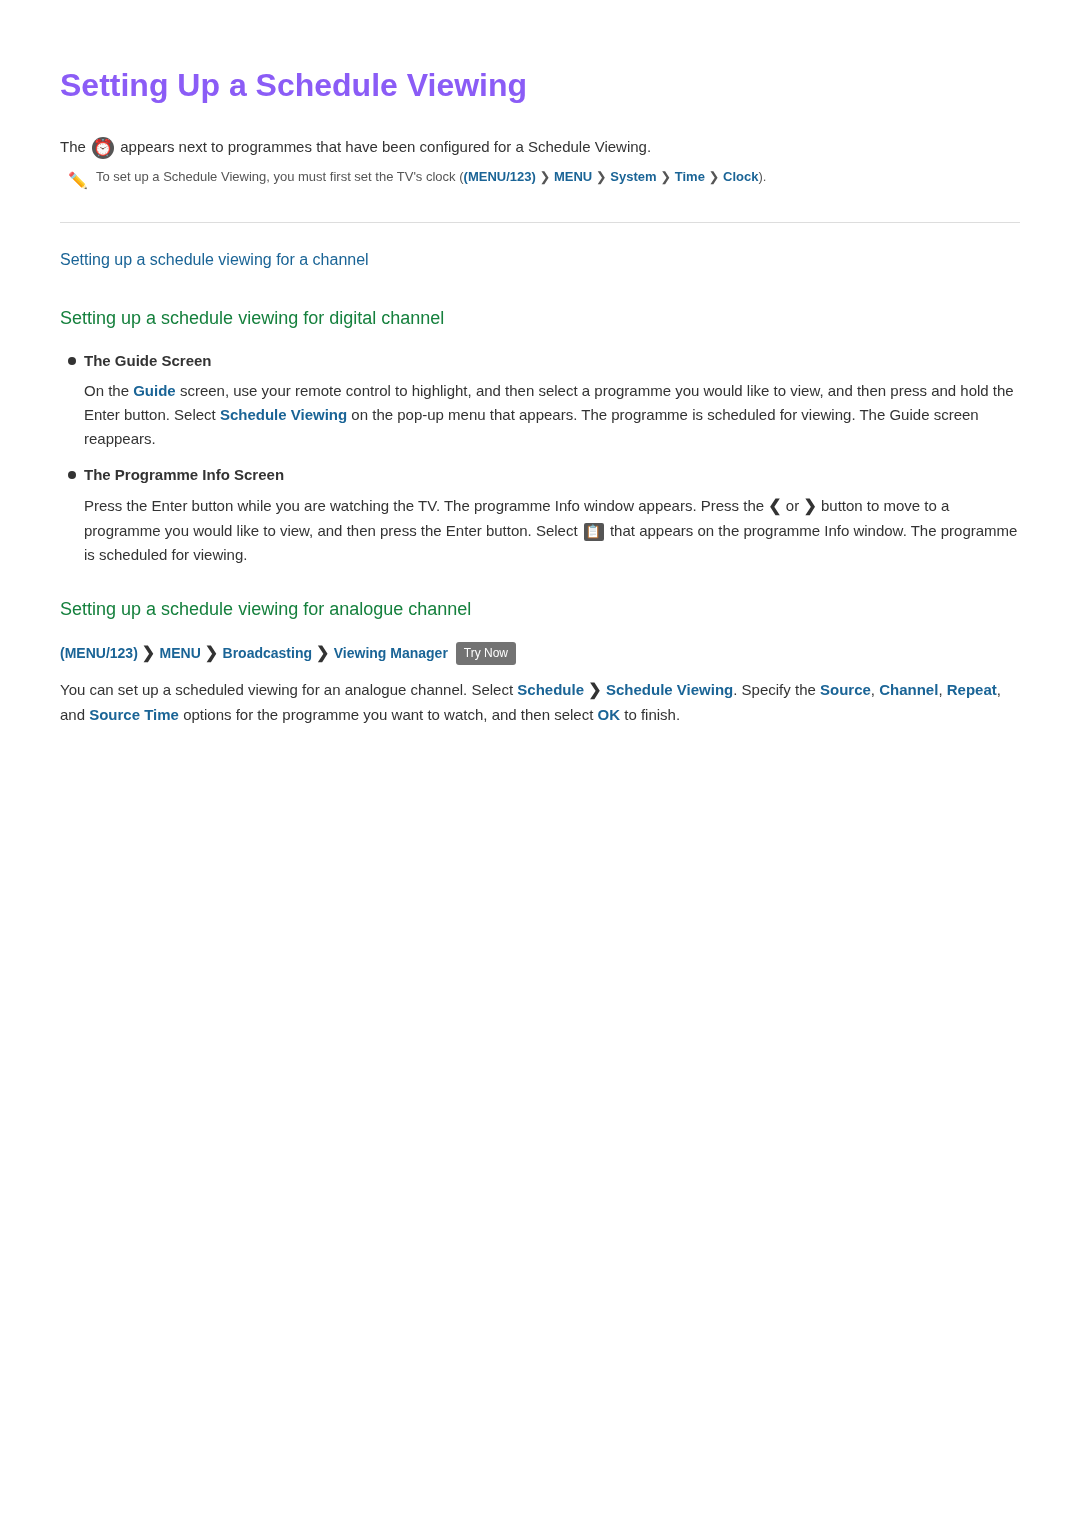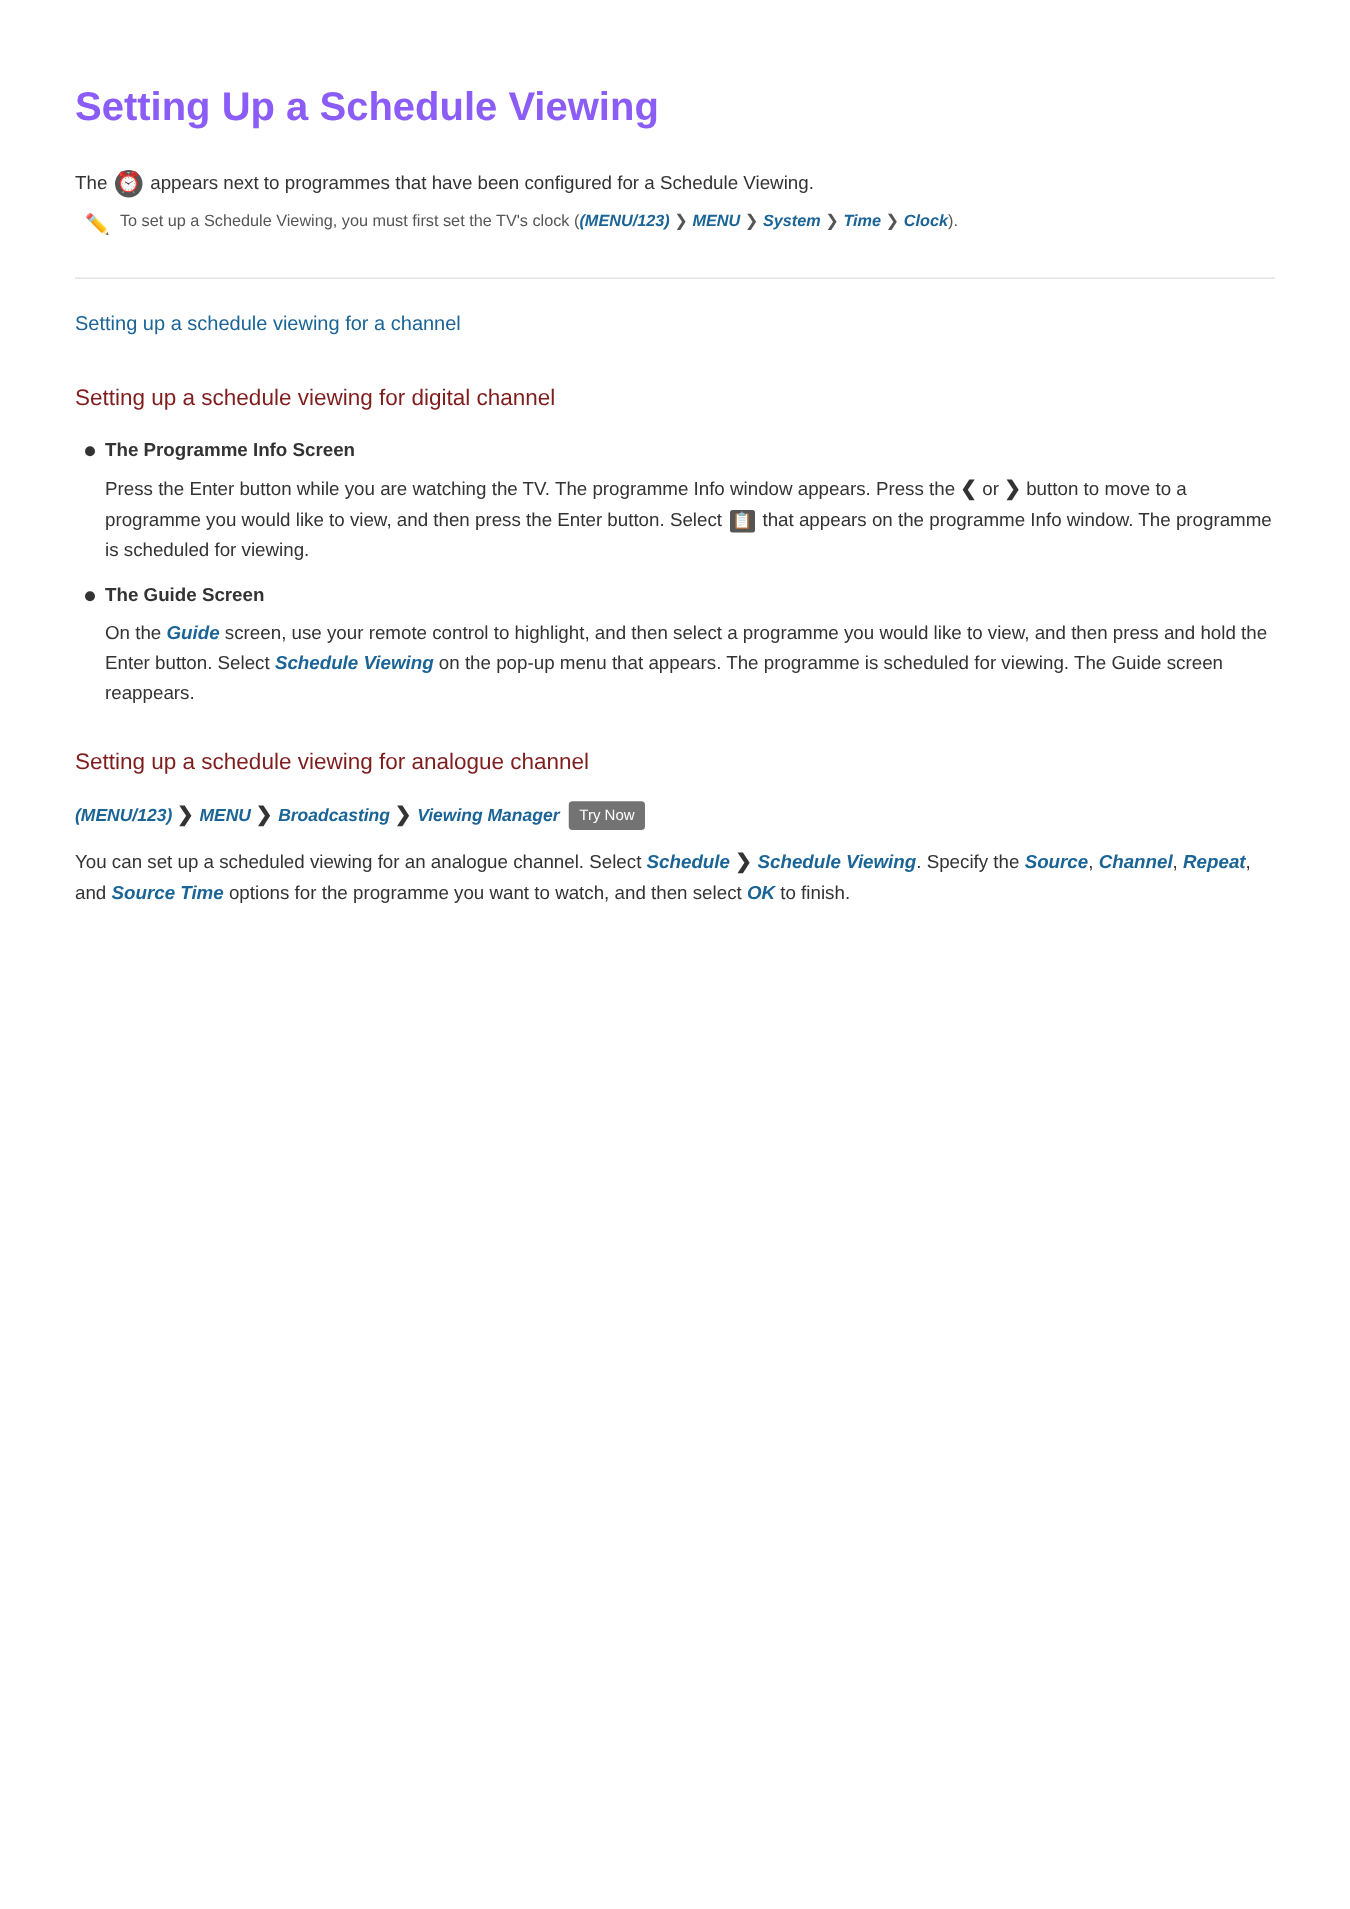--- a/index.html
+++ b/index.html
@@ -91,7 +91,6 @@
     .link-blue {
       color: #1a6496;
       font-weight: bold;
-      font-style: italic;
     }
 
     hr.section-divider {

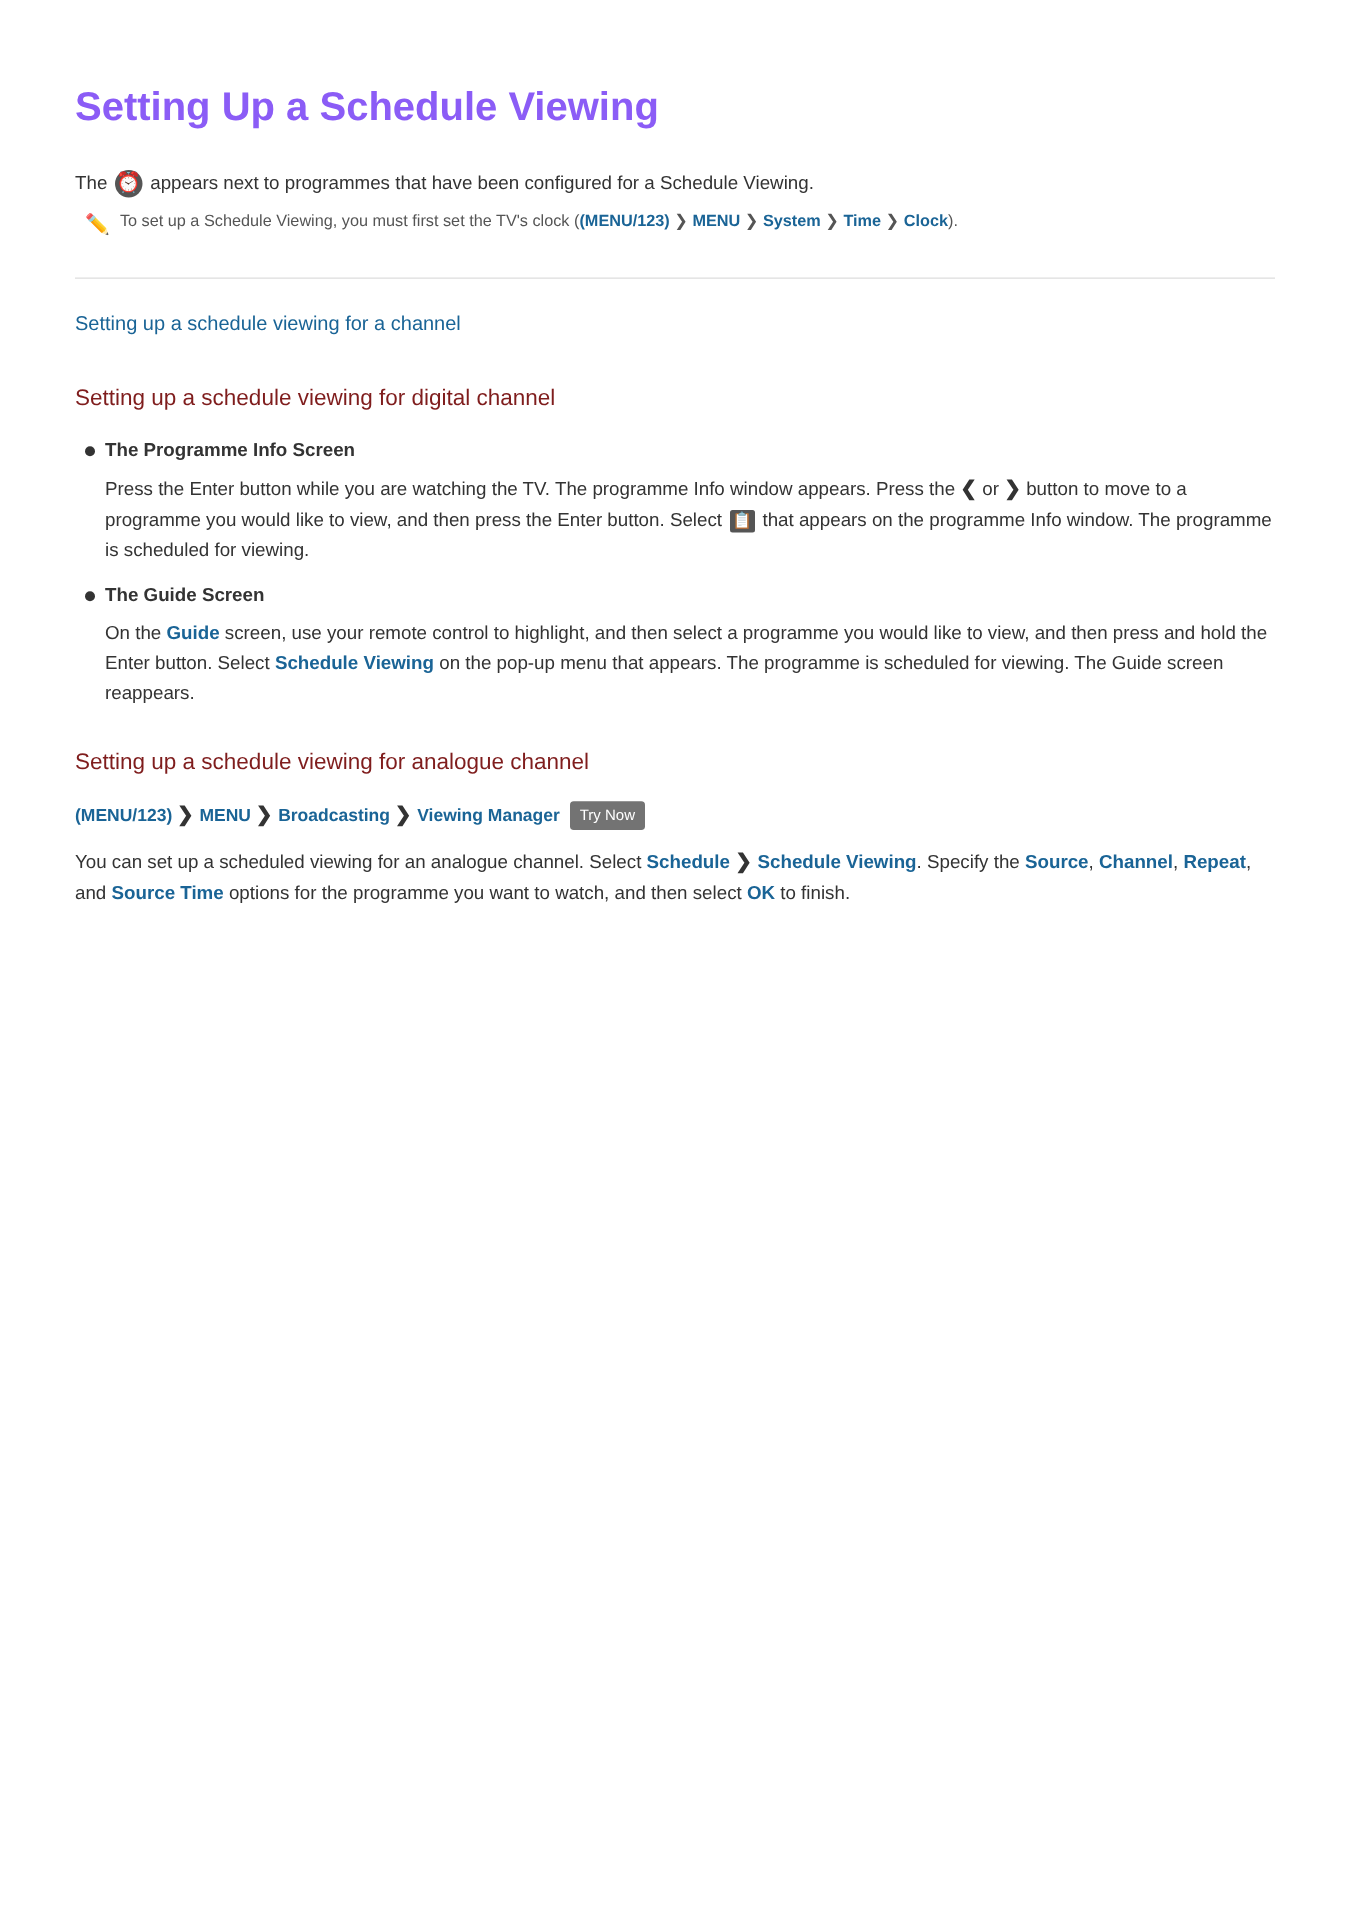--- a/index.html
+++ b/index.html
@@ -36,7 +36,7 @@
     }
 
     h3 {
-      color: #7f1d1d;
+      color: #15803d;
       font-size: 18px;
       font-weight: normal;
       margin-bottom: 16px;

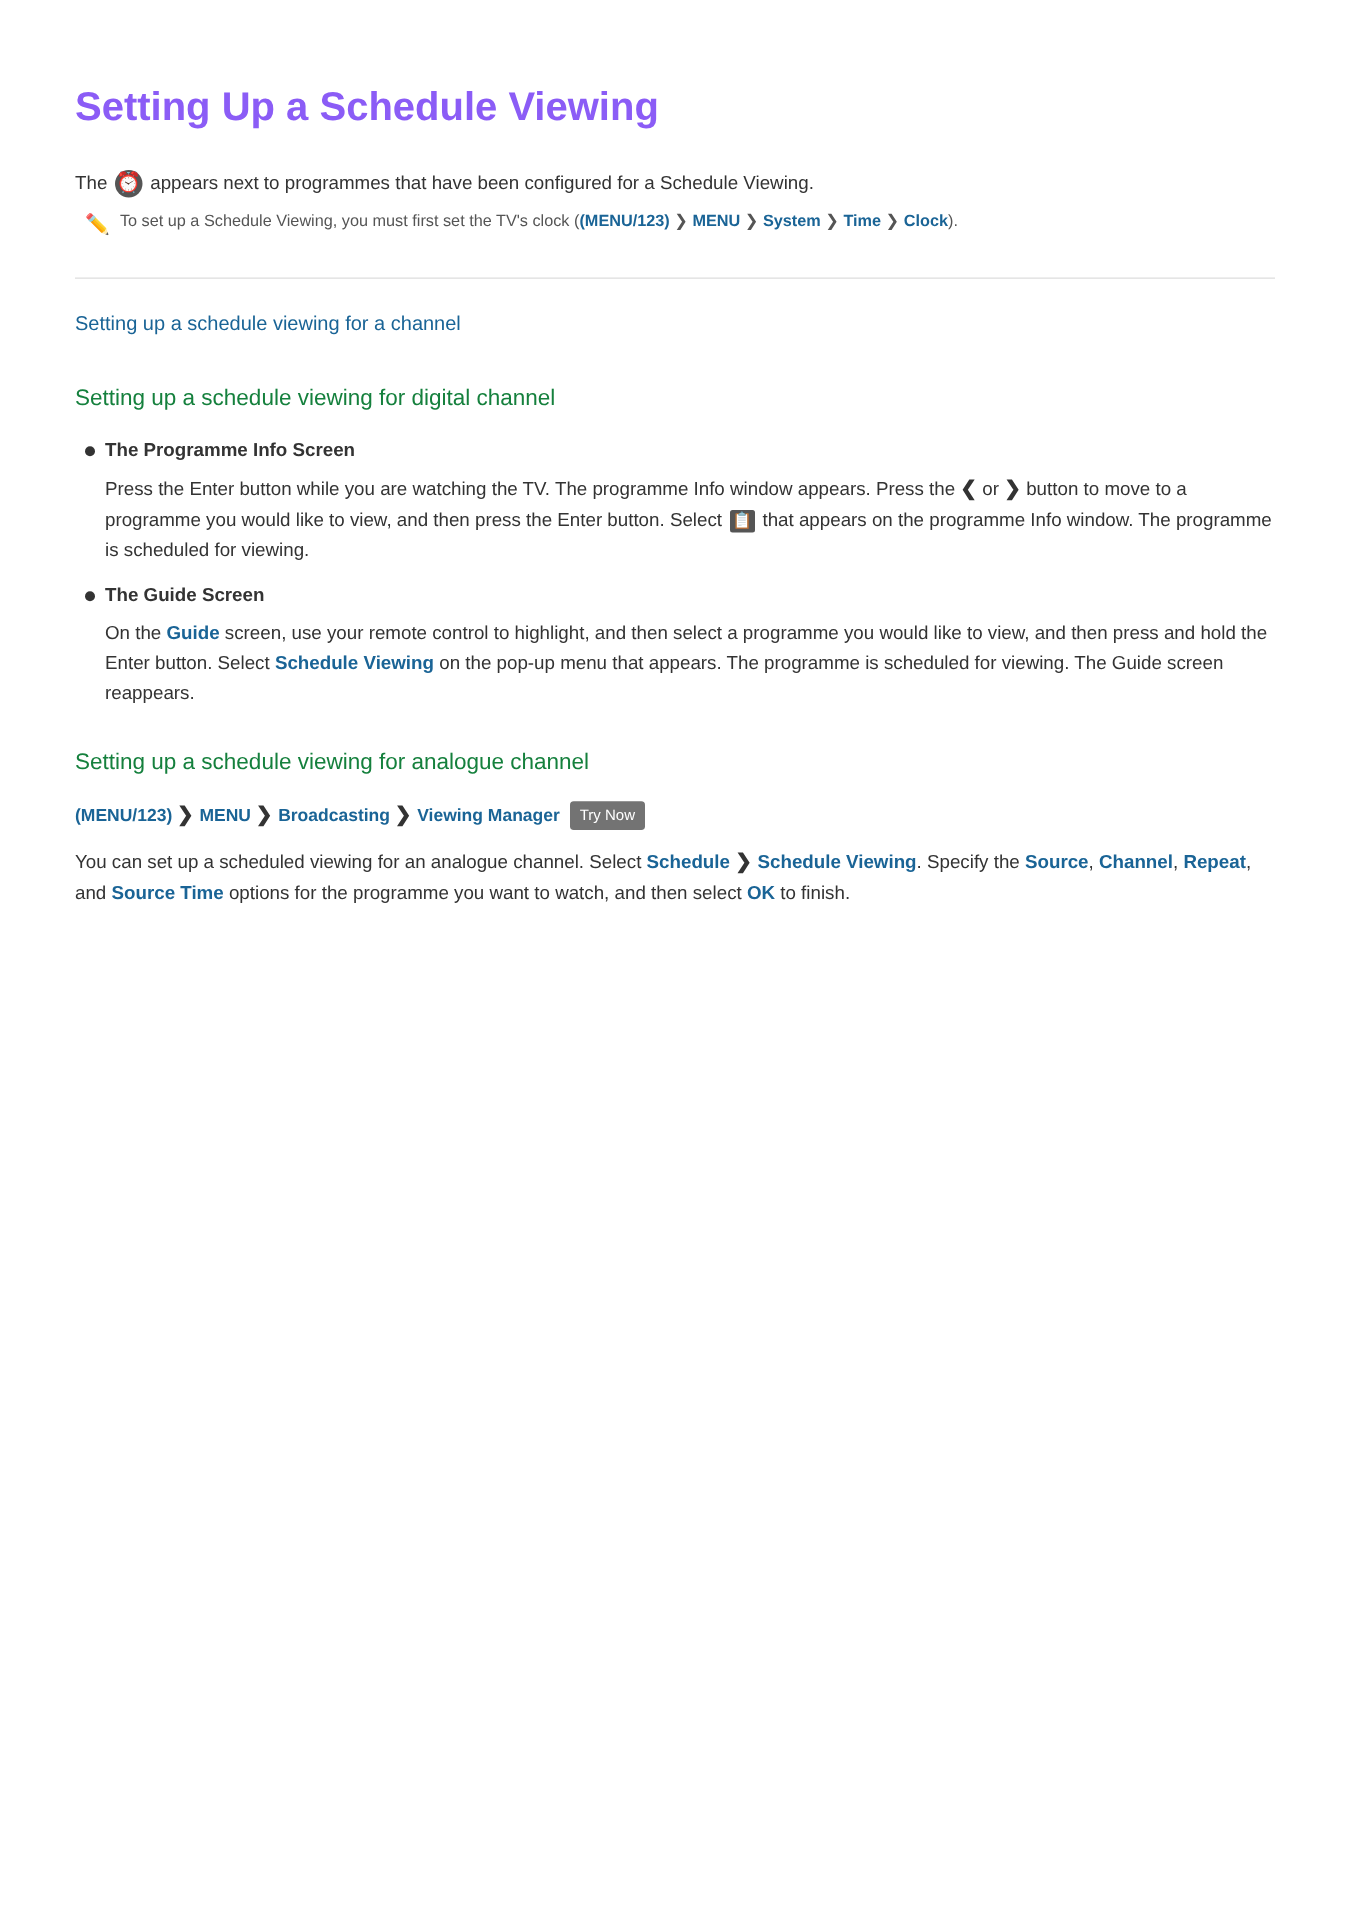--- a/index.html
+++ b/index.html
@@ -253,6 +253,20 @@
       <li>
         <span class="bullet-dot"></span>
         <div class="bullet-content">
+          <div class="bullet-title">The Guide Screen</div>
+          <p class="bullet-body">
+            <span>On the</span>
+            <span class="link-blue">Guide</span>
+            <span>screen, use your remote control to highlight, and then select a programme you would like to view, and then press and hold the Enter button. Select</span>
+            <span class="link-blue">Schedule Viewing</span>
+            <span>on the pop-up menu that appears. The programme is scheduled for viewing. The Guide screen reappears.</span>
+          </p>
+        </div>
+      </li>
+
+      <li>
+        <span class="bullet-dot"></span>
+        <div class="bullet-content">
           <div class="bullet-title">The Programme Info Screen</div>
           <p class="bullet-body">
             <span>Press the Enter button while you are watching the TV. The programme Info window appears. Press the</span>
@@ -262,20 +276,6 @@
             <span>button to move to a programme you would like to view, and then press the Enter button. Select</span>
             <span class="inline-icon"></span>
             <span>that appears on the programme Info window. The programme is scheduled for viewing.</span>
-          </p>
-        </div>
-      </li>
-
-      <li>
-        <span class="bullet-dot"></span>
-        <div class="bullet-content">
-          <div class="bullet-title">The Guide Screen</div>
-          <p class="bullet-body">
-            <span>On the</span>
-            <span class="link-blue">Guide</span>
-            <span>screen, use your remote control to highlight, and then select a programme you would like to view, and then press and hold the Enter button. Select</span>
-            <span class="link-blue">Schedule Viewing</span>
-            <span>on the pop-up menu that appears. The programme is scheduled for viewing. The Guide screen reappears.</span>
           </p>
         </div>
       </li>

